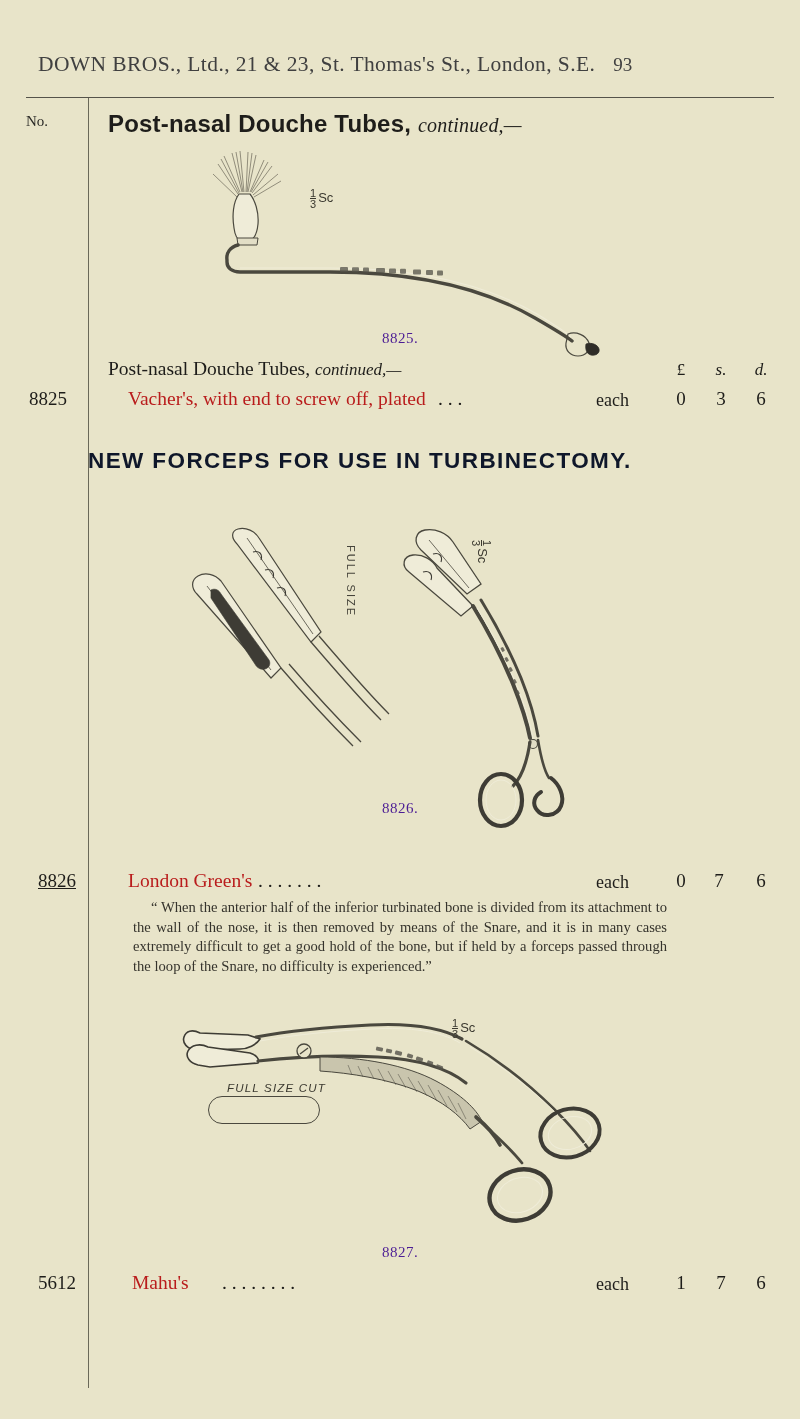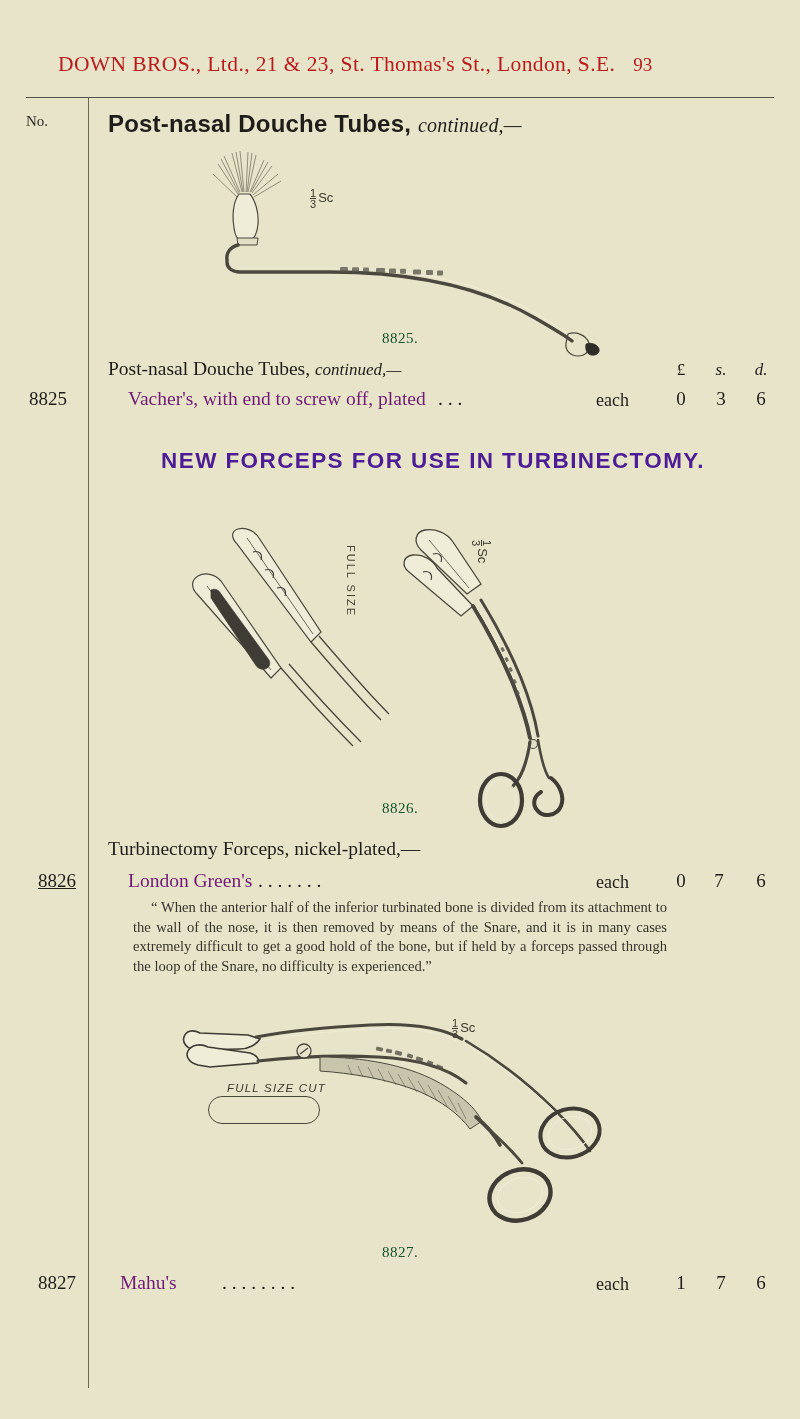--- a/index.html
+++ b/index.html
@@ -25,8 +25,7 @@
     top: 52px;
     width: 730px;
     white-space: nowrap;
-    color: #b91c1c;
-    margin-left: 20px;
+    color: #404040;
   }
   .running-head .rh-text {
     font-size: 21.5px;

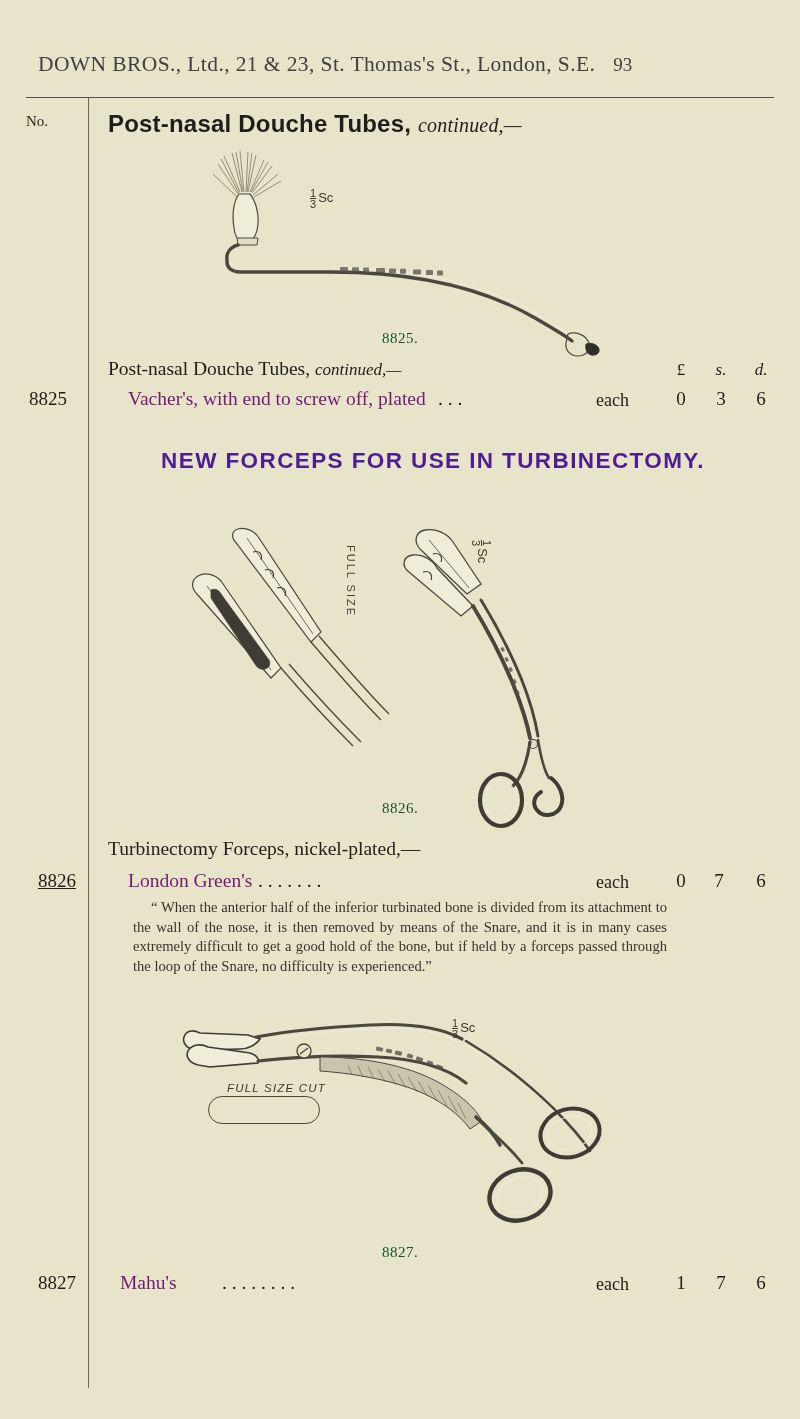--- a/index.html
+++ b/index.html
@@ -85,7 +85,7 @@
     position: absolute;
     text-align: center;
     font-size: 15px;
-    color: #14532d;
+    color: #4c1d95;
     letter-spacing: 0.5px;
   }
 

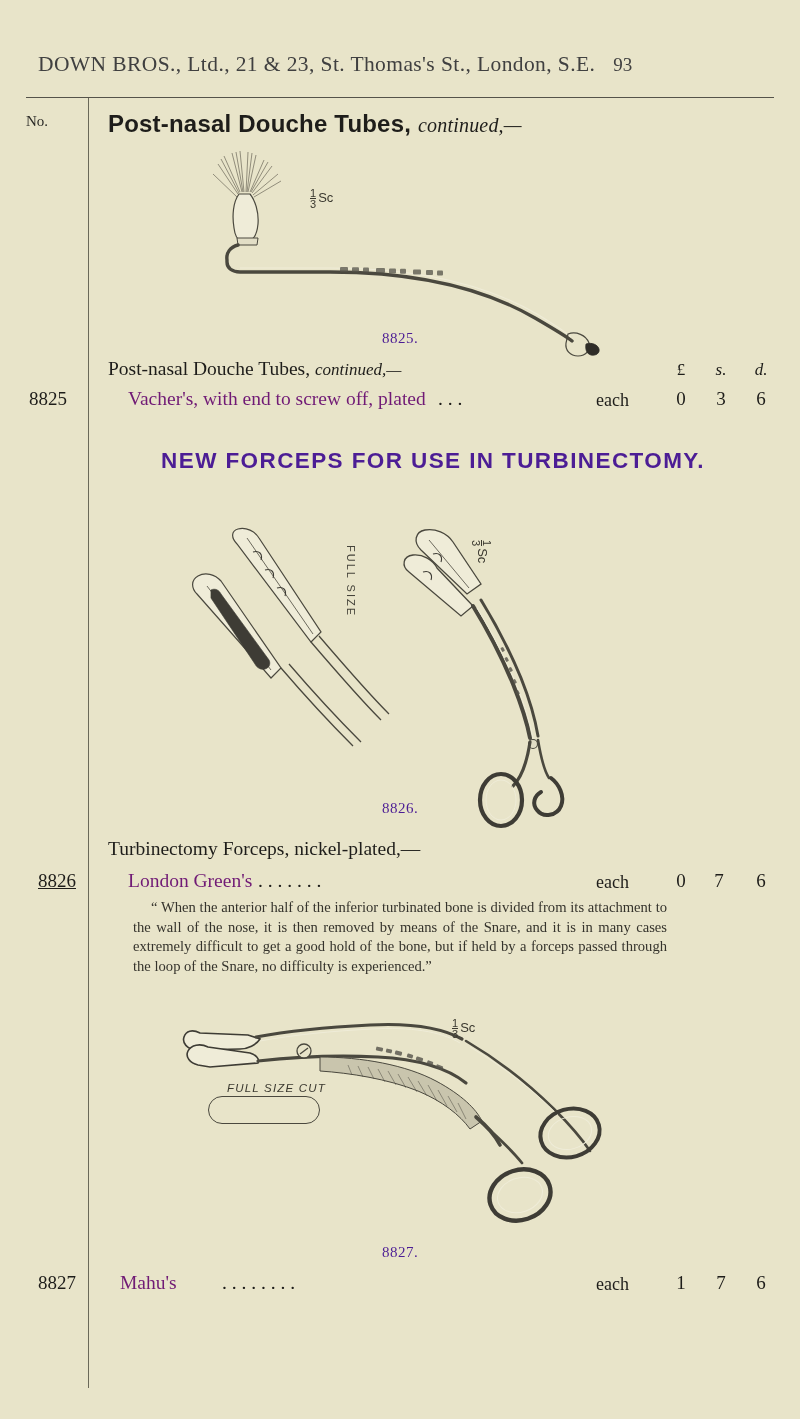--- a/index.html
+++ b/index.html
@@ -111,7 +111,7 @@
   .item-name {
     position: absolute;
     font-size: 19.5px;
-    color: #701a75;
+    color: #b91c1c;
     white-space: nowrap;
   }
 

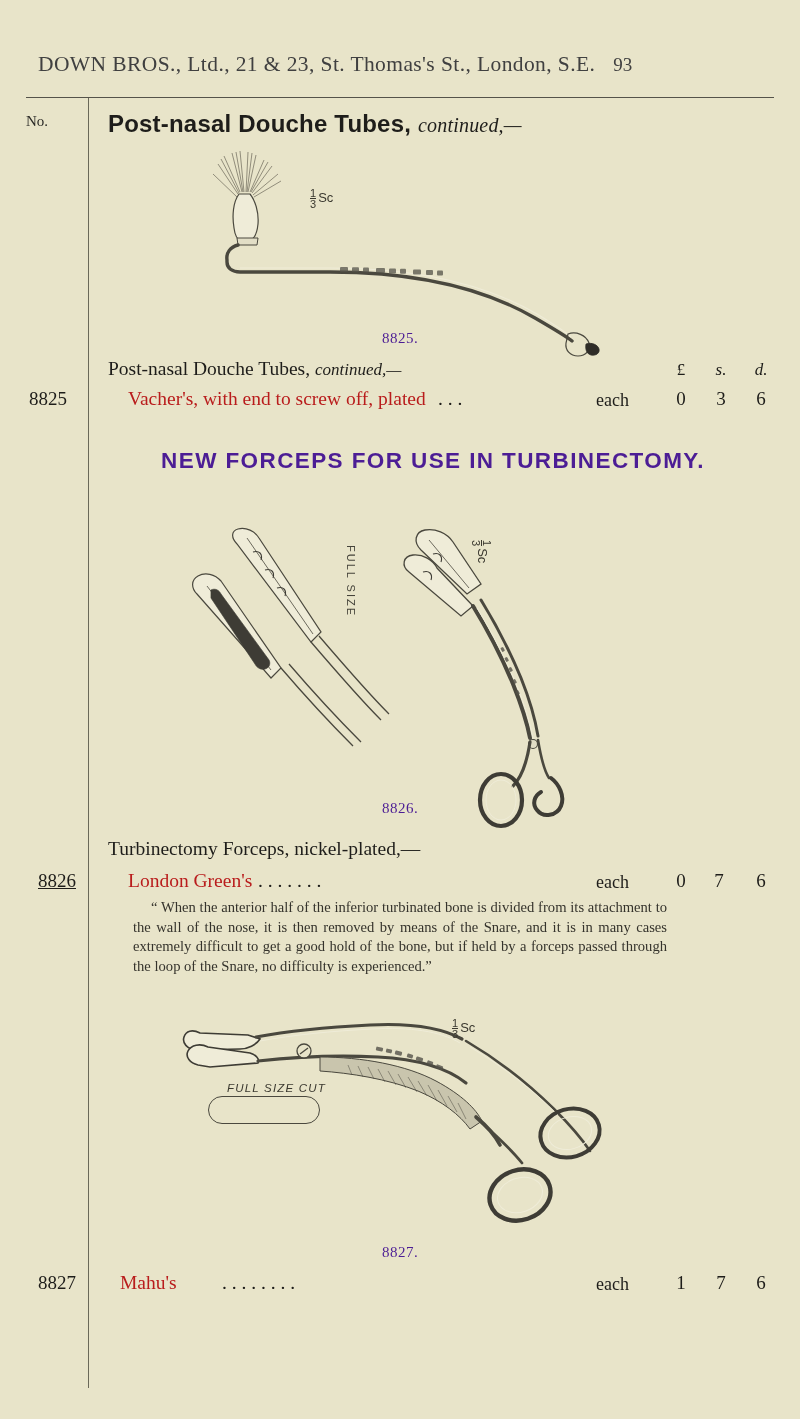--- a/index.html
+++ b/index.html
@@ -152,12 +152,11 @@
     left: 88px;
     top: 448px;
     width: 690px;
-    text-align: center;
     font-family: "Liberation Sans", sans-serif;
     font-weight: bold;
     font-size: 22.5px;
     letter-spacing: 1.4px;
-    color: #4c1d95;
+    color: #0f172a;
   }
   .sub-heading {
     position: absolute;

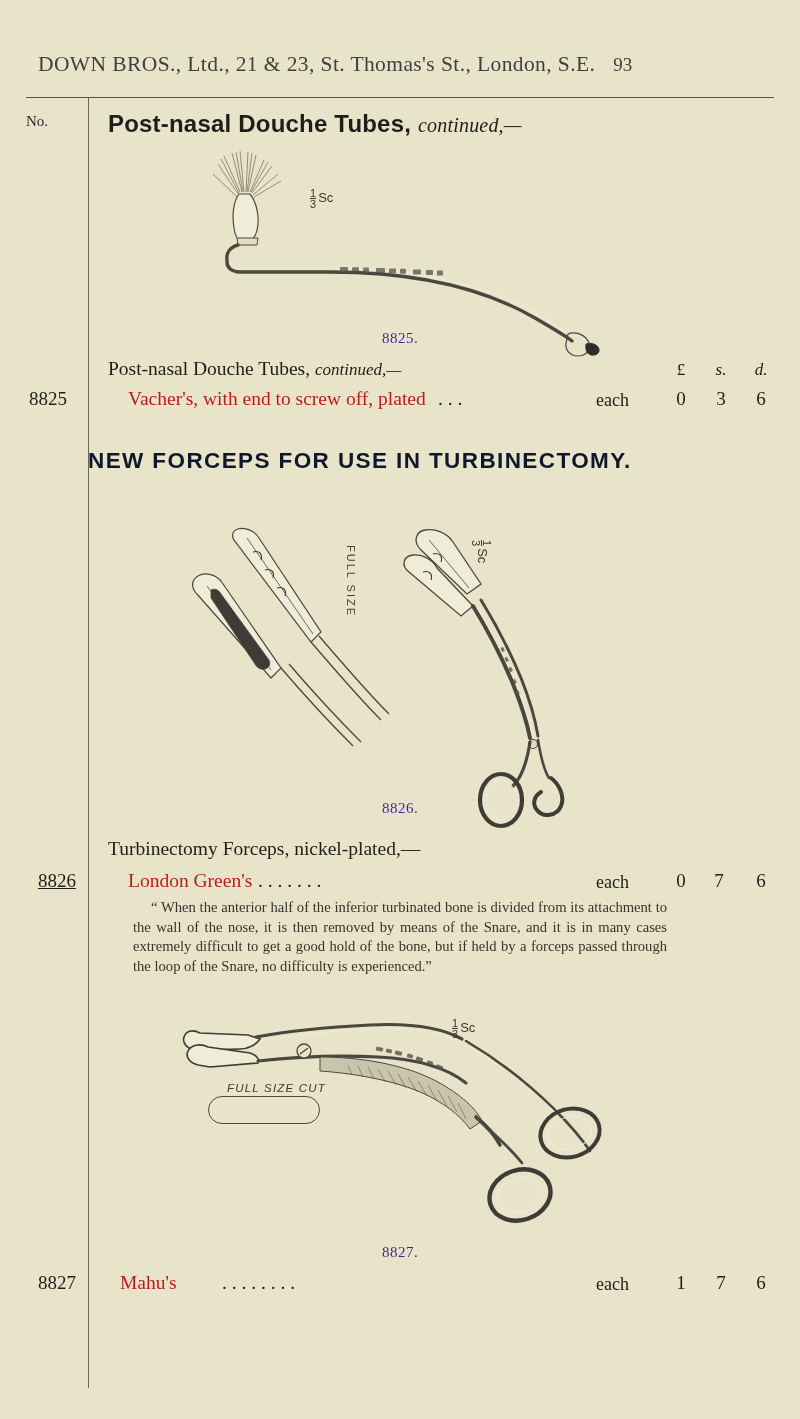--- a/index.html
+++ b/index.html
@@ -390,7 +390,6 @@
 
   <div class="fig-caption" style="left:330px; top:800px; width:140px;">8826.</div>
 
-  <div class="row-title" style="left:108px; top:838px;">Turbinectomy Forceps, nickel-plated,—</div>
 
   <div class="item-no" style="left:20px; top:870px;text-decoration:underline;">8826</div>
   <div class="item-name" style="left:128px; top:870px;">London Green's</div>

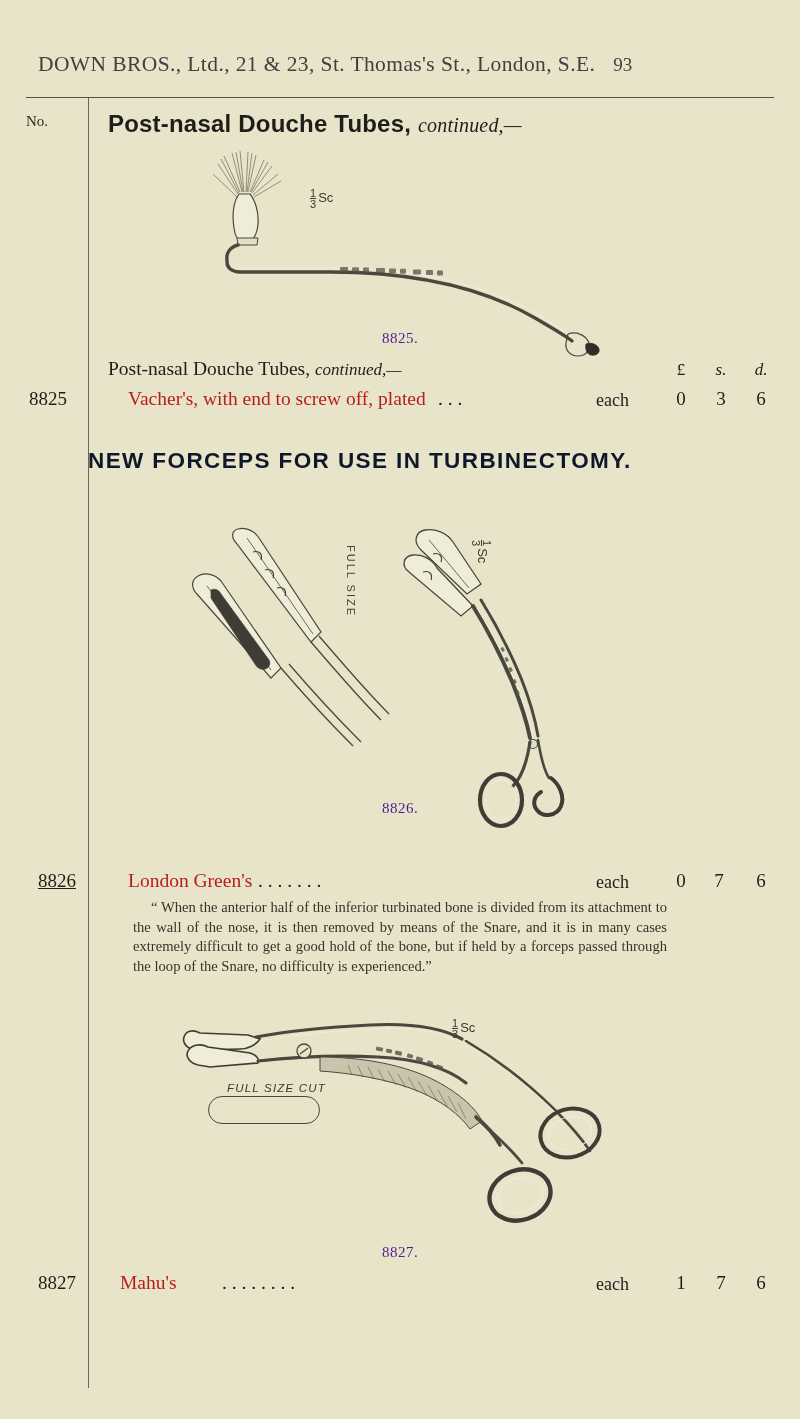--- a/index.html
+++ b/index.html
@@ -472,7 +472,7 @@
 
   <div class="fig-caption" style="left:330px; top:1244px; width:140px;">8827.</div>
 
-  <div class="item-no" style="left:20px; top:1272px;">8827</div>
+  <div class="item-no" style="left:20px; top:1272px;">5612</div>
   <div class="item-name" style="left:120px; top:1272px;">Mahu's</div>
   <div class="leaders" style="left:222px; top:1272px;">.      .      .      .      .      .      .      .</div>
   <div class="each-word" style="left:596px; top:1274px;">each</div>

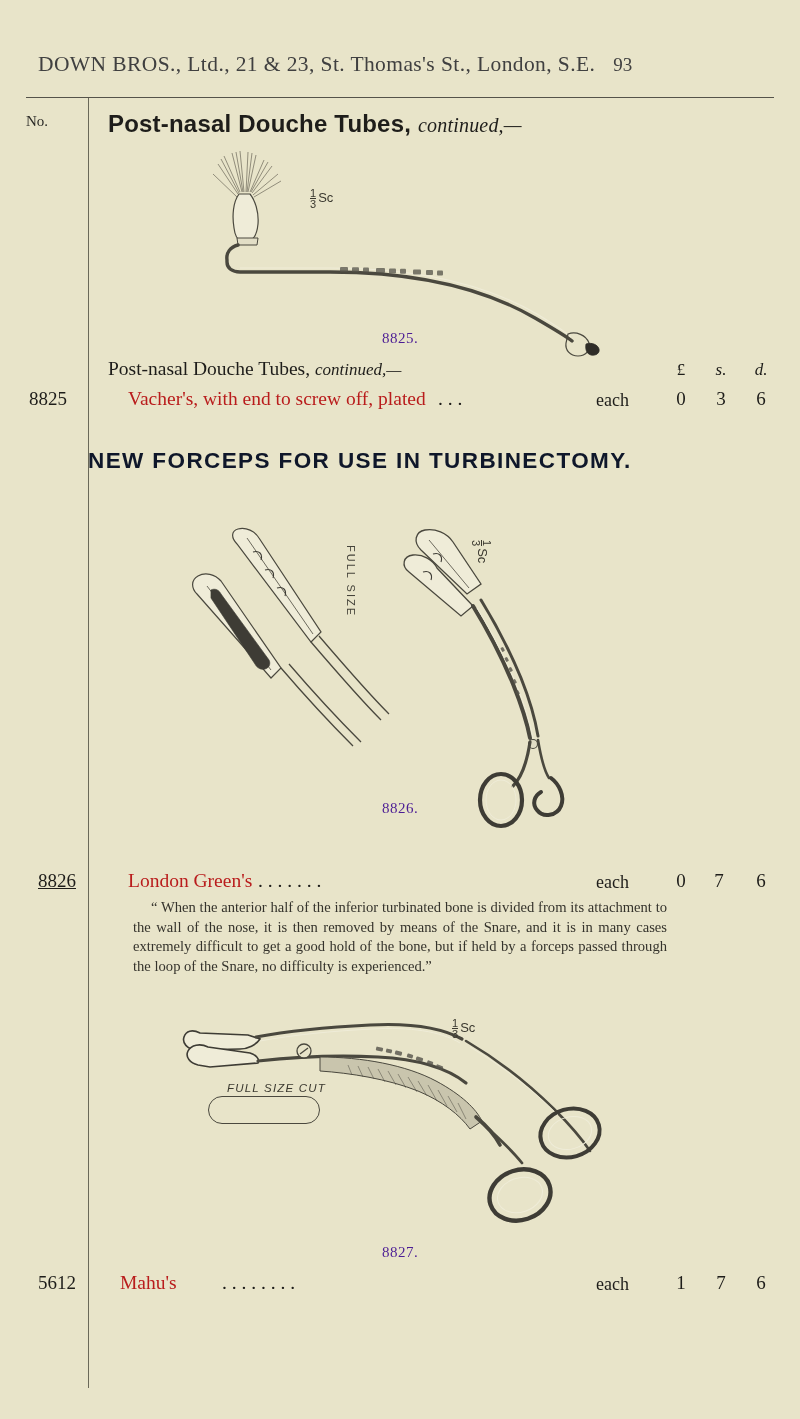--- a/index.html
+++ b/index.html
@@ -473,7 +473,7 @@
   <div class="fig-caption" style="left:330px; top:1244px; width:140px;">8827.</div>
 
   <div class="item-no" style="left:20px; top:1272px;">5612</div>
-  <div class="item-name" style="left:120px; top:1272px;">Mahu's</div>
+  <div class="item-name" style="left:132px; top:1272px;">Mahu's</div>
   <div class="leaders" style="left:222px; top:1272px;">.      .      .      .      .      .      .      .</div>
   <div class="each-word" style="left:596px; top:1274px;">each</div>
   <div class="pcol" style="left:666px; top:1272px;">1</div>

